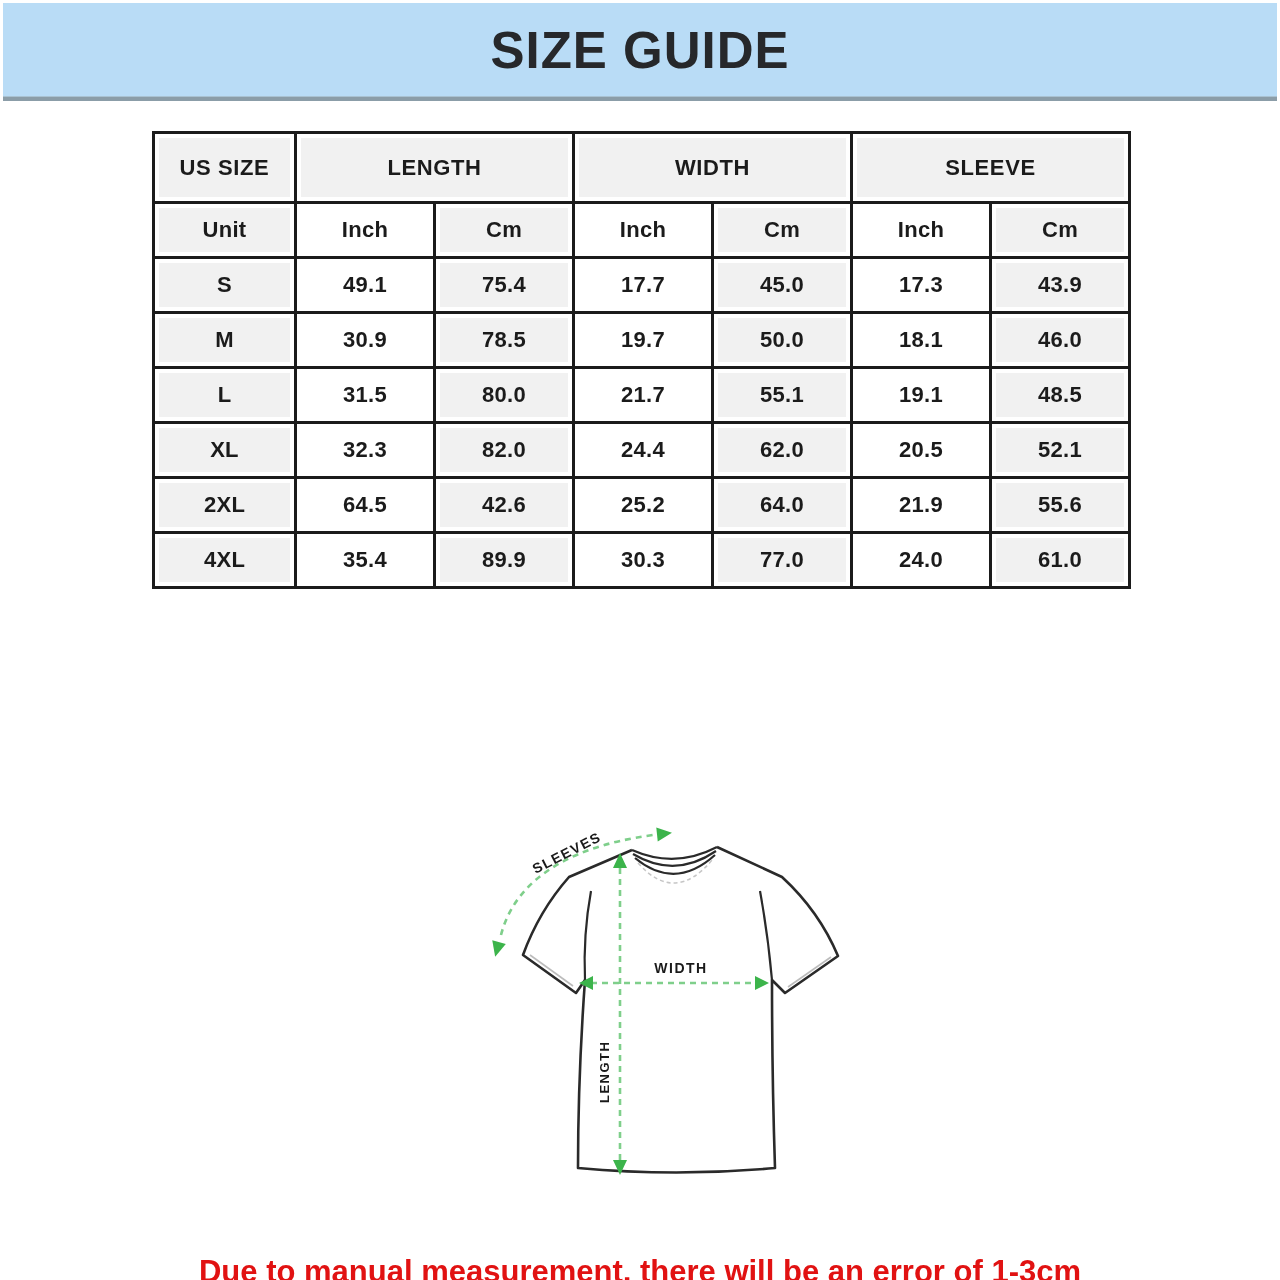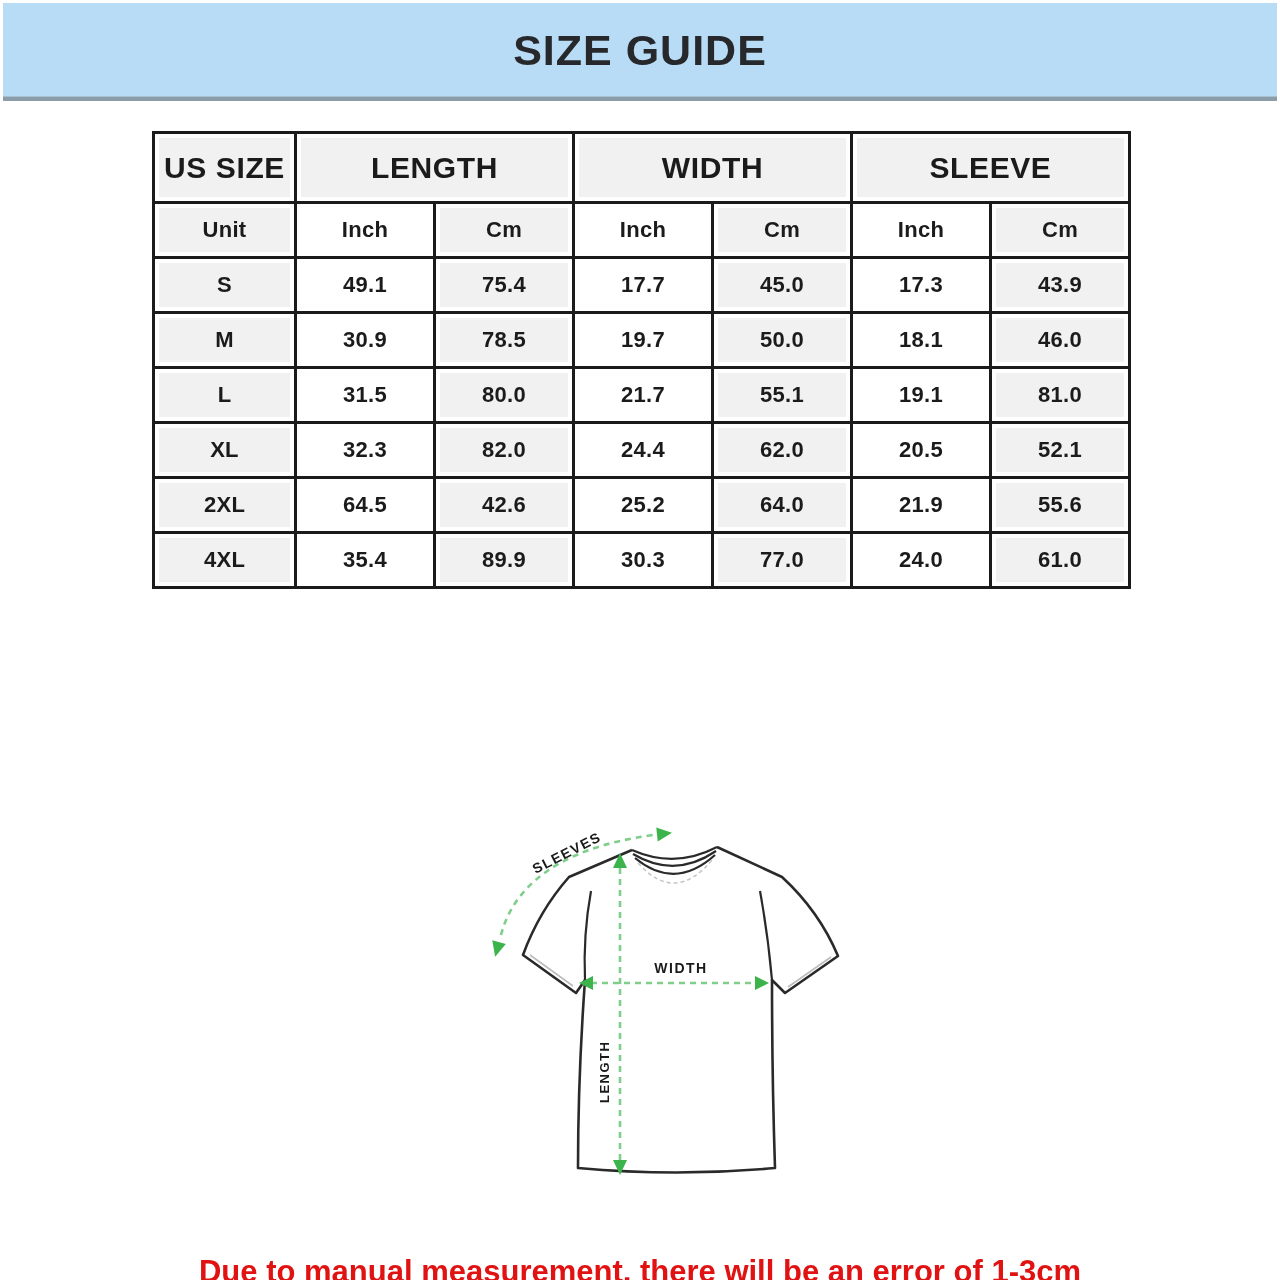--- a/index.html
+++ b/index.html
@@ -15,7 +15,7 @@
     display: flex; align-items: center; justify-content: center;
   }
   .banner h1 {
-    font-size: 43px; font-weight: 700; color: #26282b; letter-spacing: 1px;
+    font-size: 51px; font-weight: 700; color: #26282b; letter-spacing: 1px;
   }
 
   

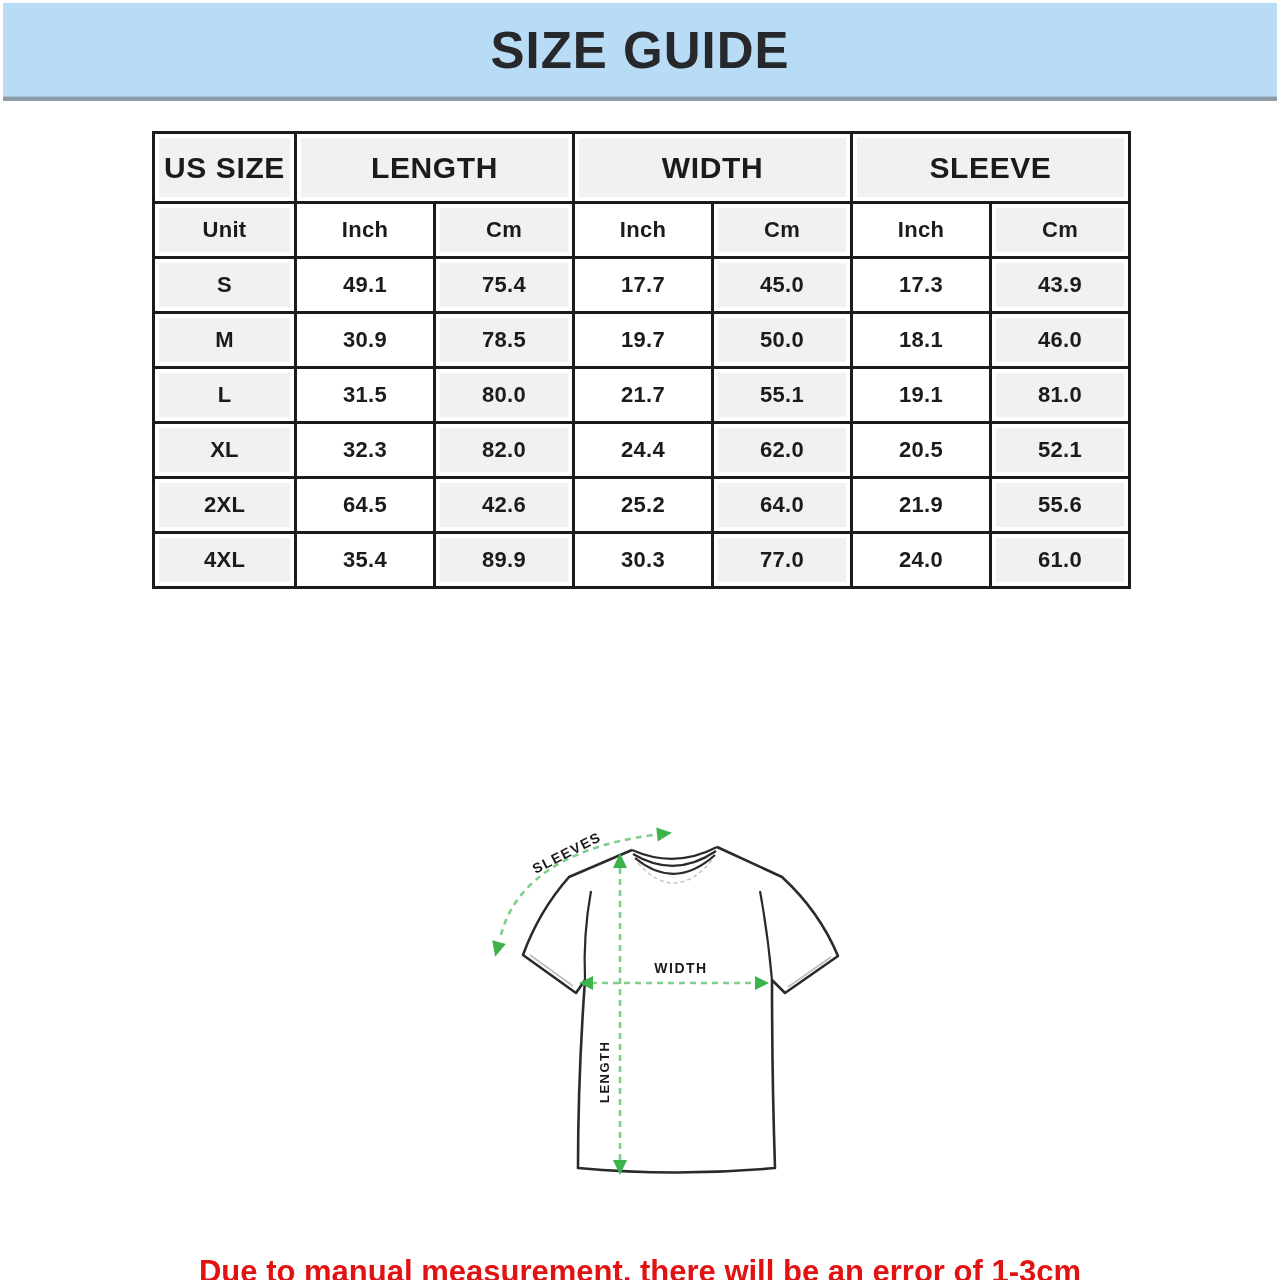--- a/index.html
+++ b/index.html
@@ -37,7 +37,7 @@
     font-size: 22px; letter-spacing: 0.3px;
   }
   .shade .pad { background: #f1f1f1; }
-  .group-row .pad { font-size: 30px; letter-spacing: 0.6px; }
+  .group-row .pad { font-size: 22px; letter-spacing: 0.6px; }
 
   
   .diagram { position: absolute; left: 485px; top: 805px; width: 400px; height: 385px; }

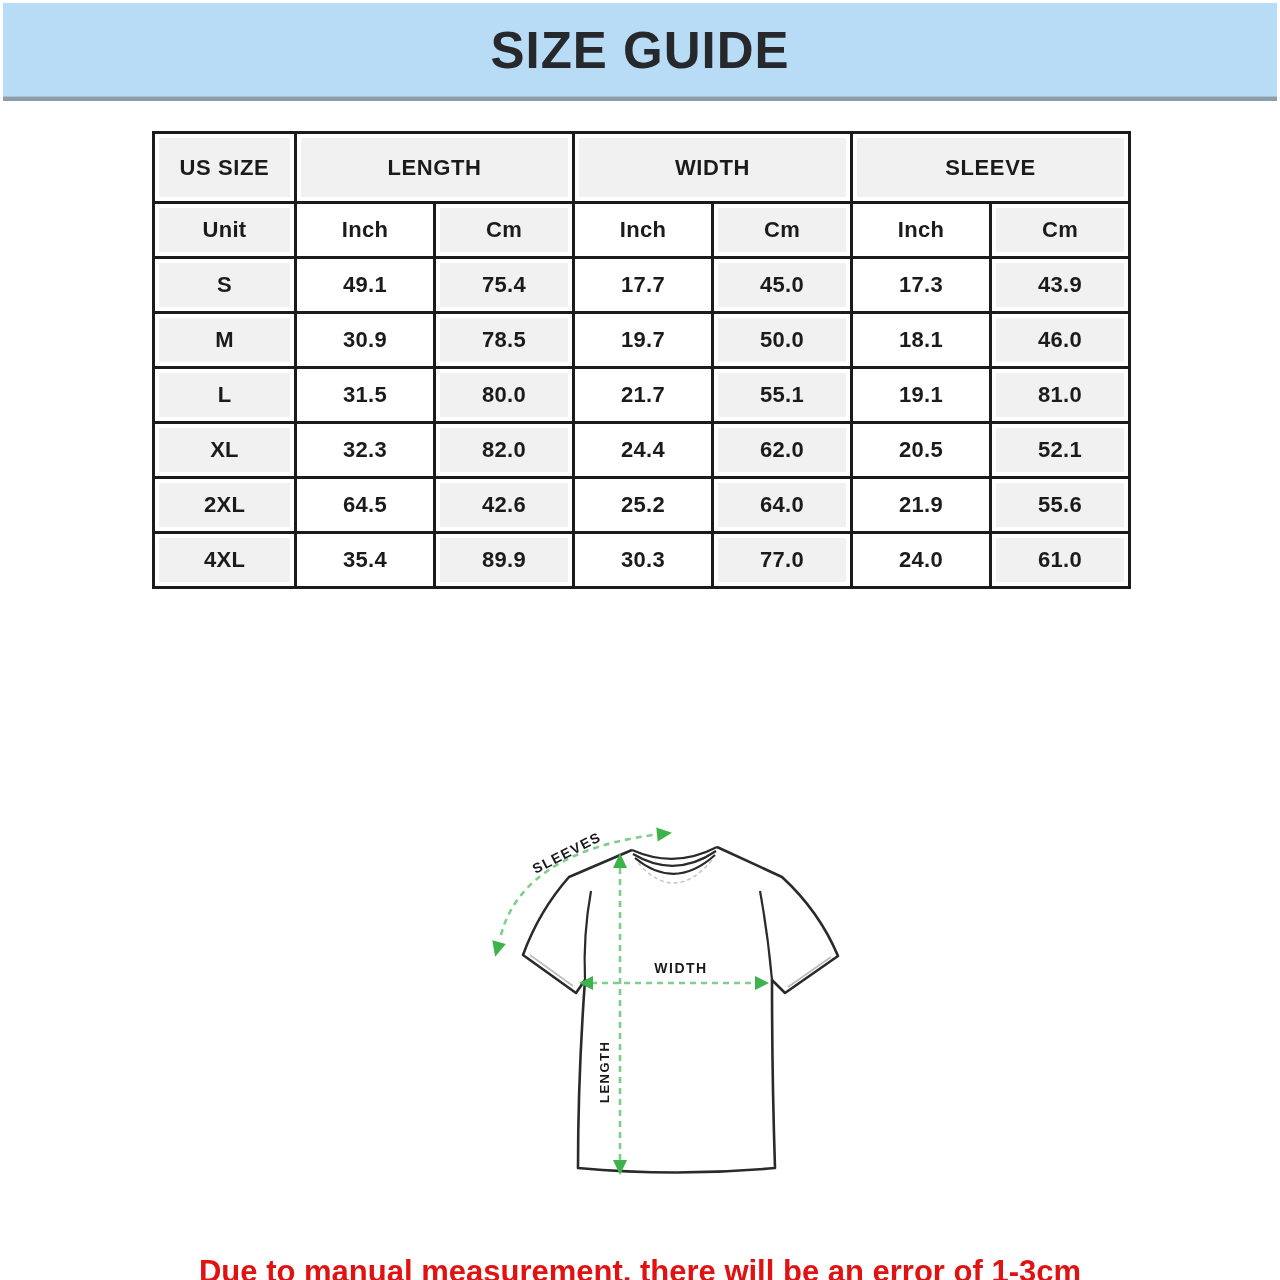--- a/index.html
+++ b/index.html
@@ -178,7 +178,7 @@
           <div class="pad">19.1</div>
         </td>
       <td class="shade">
-          <div class="pad">81.0</div>
+          <div class="pad">48.5</div>
         </td>
     </tr>
     <tr>

